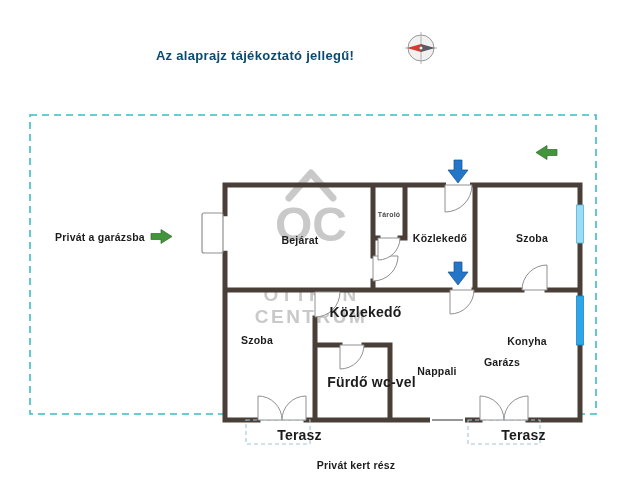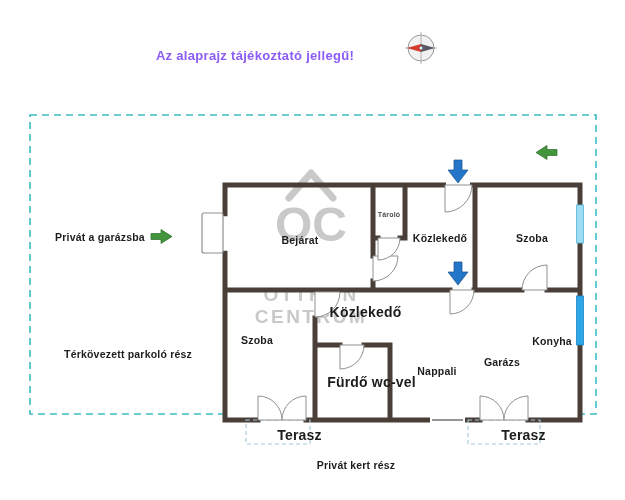--- a/index.html
+++ b/index.html
@@ -10,7 +10,7 @@
          color:var(--label-text, #1c1c1c); white-space:nowrap; letter-spacing:0.2px; }
   .lbl.sm { font-size:14px;padding-left:39px; }
   .lbl.xs { font-size:7px; color:#4a4a4a; }
-  .lbl.title { font-size:13px; color:#8b5cf6; letter-spacing:0.3px; }
+  .lbl.title { font-size:13px; color:#0c4a6e; letter-spacing:0.3px; }
   .wall { stroke:var(--wall, #4a3e38); stroke-width:5; fill:none; stroke-linecap:square; }
   .boundary { fill:none; stroke:var(--boundary, #3bbdc4); stroke-width:1.6; stroke-dasharray:7 5; }
   .door { fill:#ffffff; stroke:var(--door-stroke, #909090); stroke-width:1; }

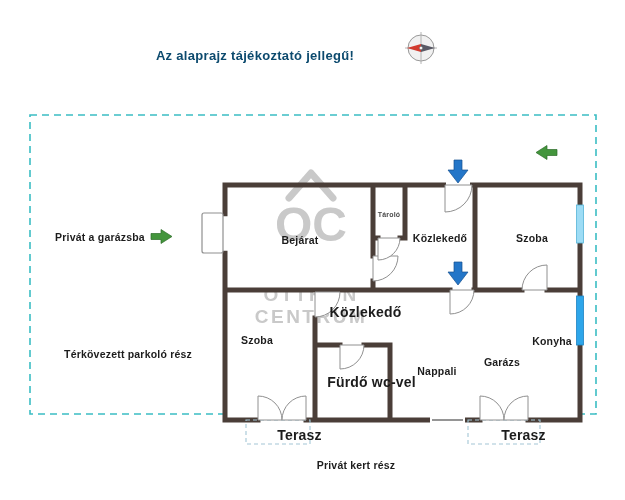--- a/index.html
+++ b/index.html
@@ -118,7 +118,7 @@
   <div class="lbl sm" style="left:352px;top:374px">Fürdő wc-vel</div>
   <div class="lbl" style="left:437px;top:365px">Nappali</div>
   <div class="lbl" style="left:502px;top:356px">Garázs</div>
-  <div class="lbl" style="left:552px;top:335px">Konyha</div>
+  <div class="lbl" style="left:527px;top:335px">Konyha</div>
   <div class="lbl sm" style="left:280px;top:427px">Terasz</div>
   <div class="lbl sm" style="left:504px;top:427px">Terasz</div>
 </div>

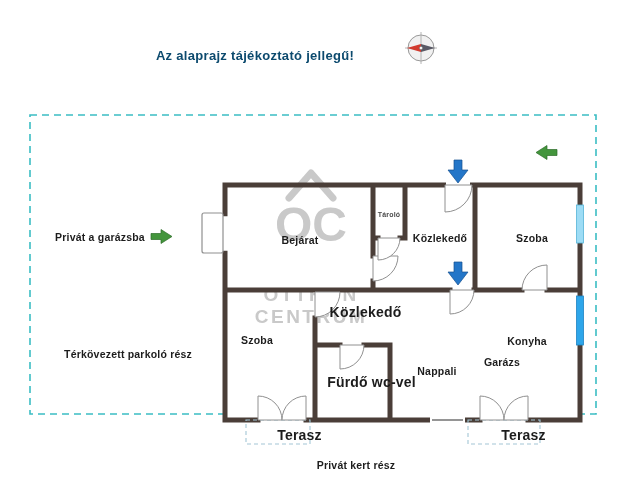--- a/index.html
+++ b/index.html
@@ -106,7 +106,6 @@
   <div class="lbl title" style="left:255px;top:48px">Az alaprajz tájékoztató jellegű!</div>
 
   <div class="lbl" style="left:100px;top:231px">Privát a garázsba</div>
-  <div class="lbl" style="left:128px;top:348px">Térkövezett parkoló rész</div>
   <div class="lbl" style="left:356px;top:459px">Privát kert rész</div>
 
   <div class="lbl" style="left:300px;top:234px">Bejárat</div>

